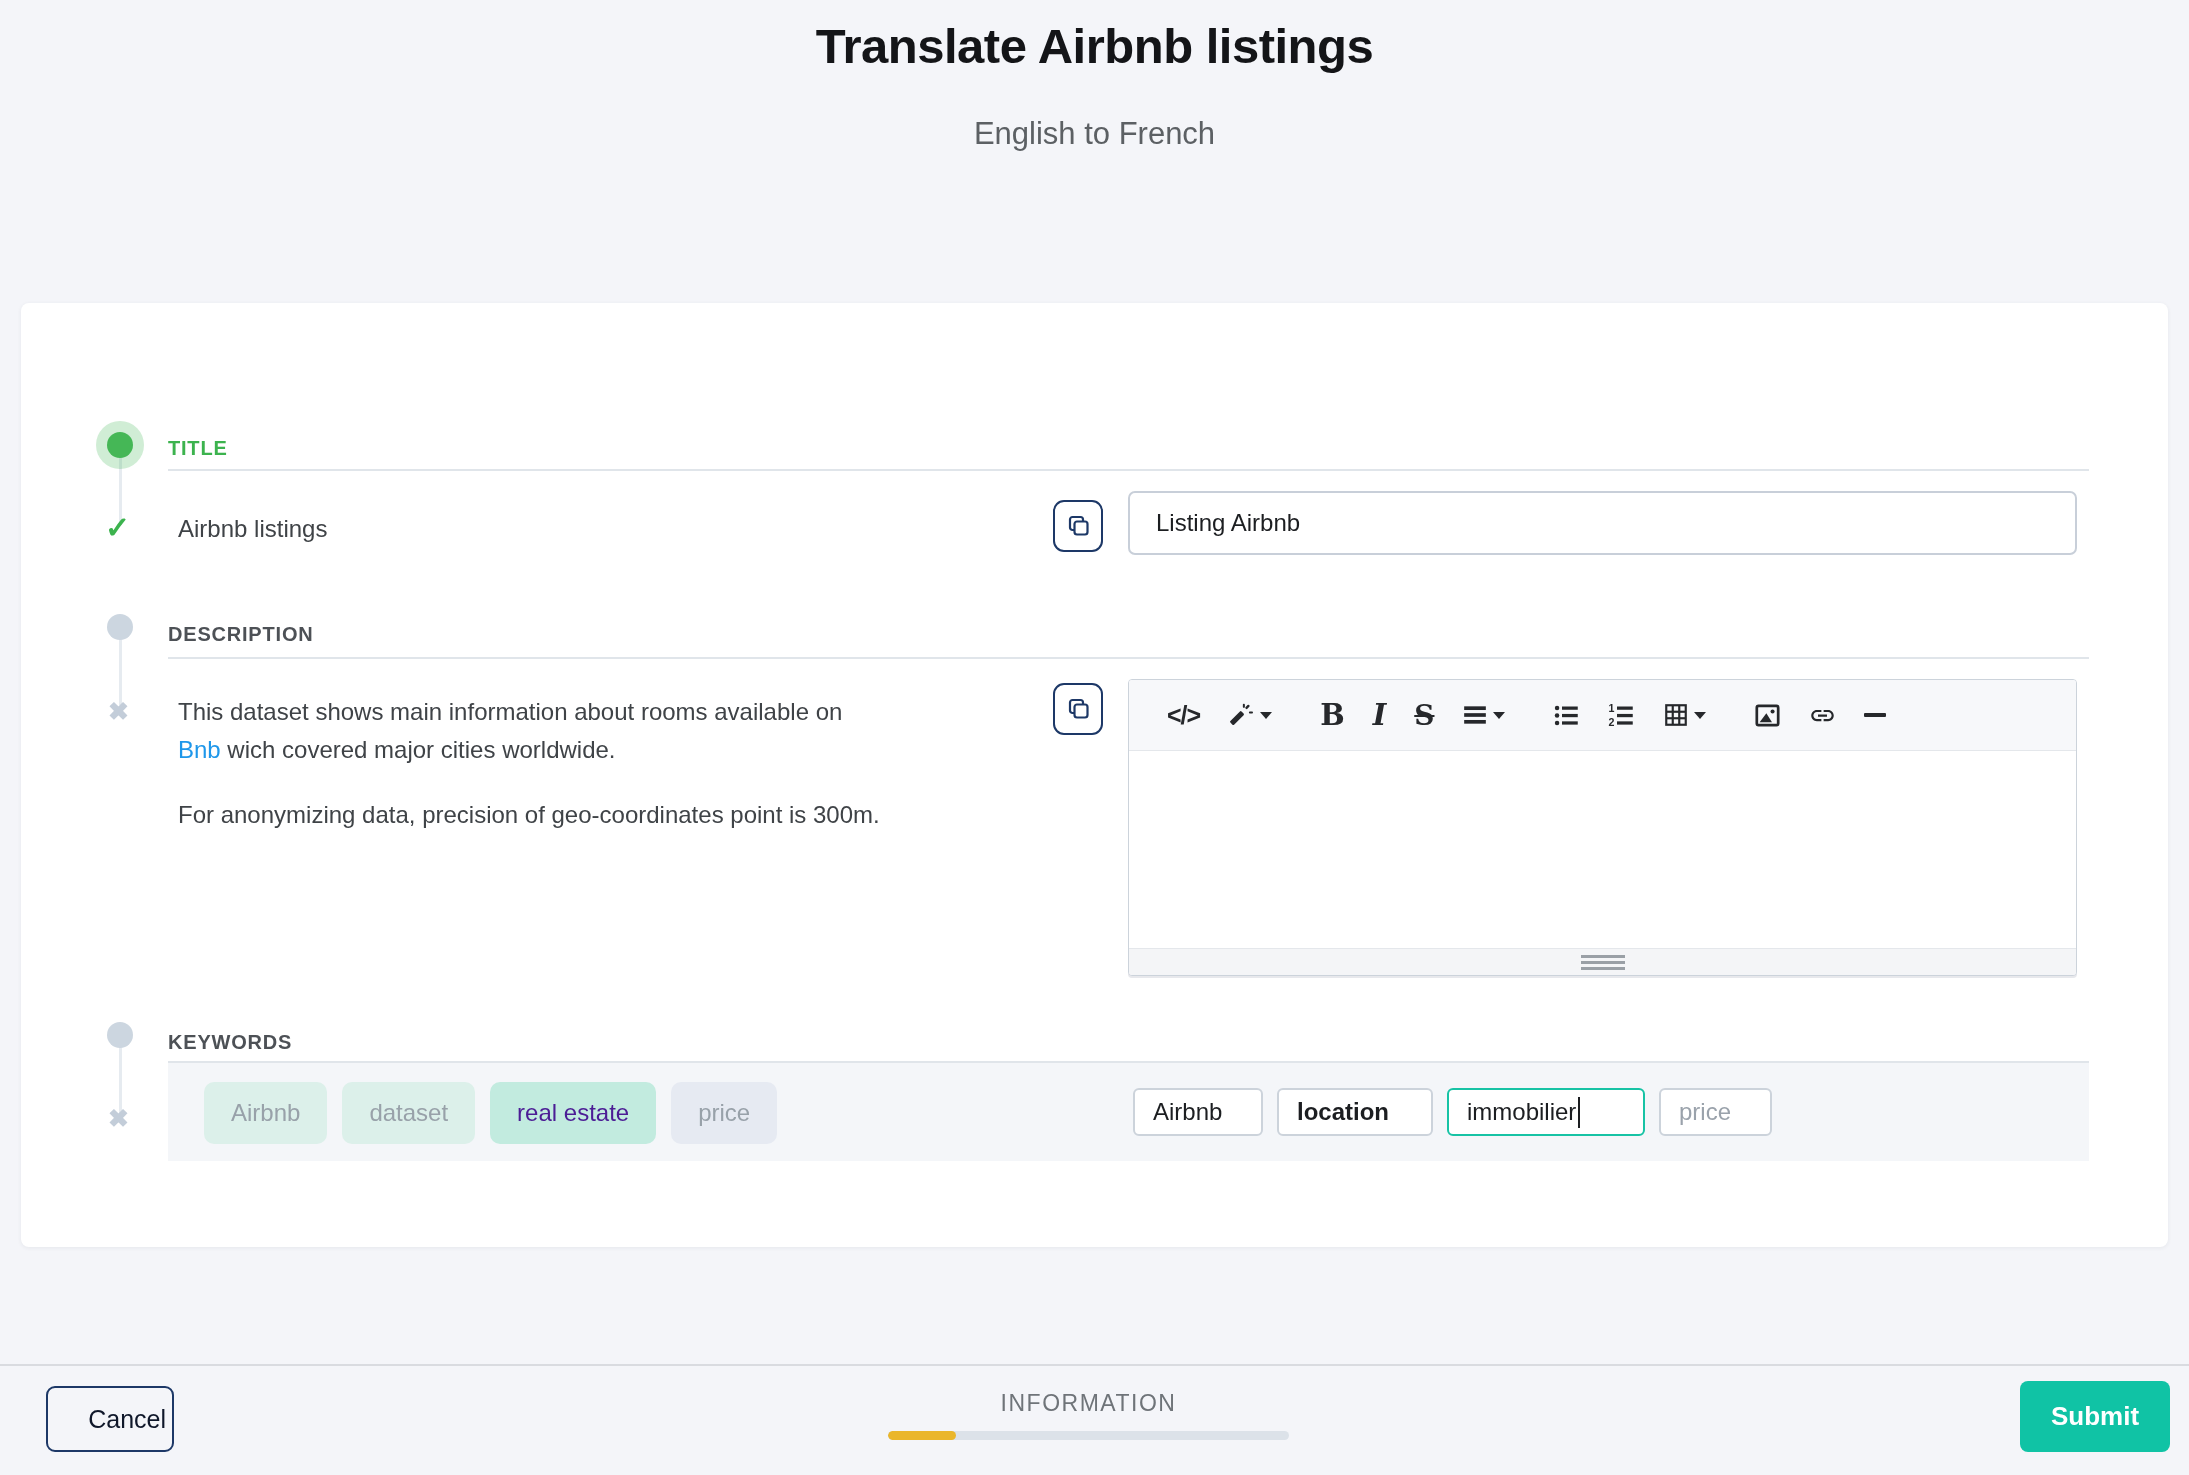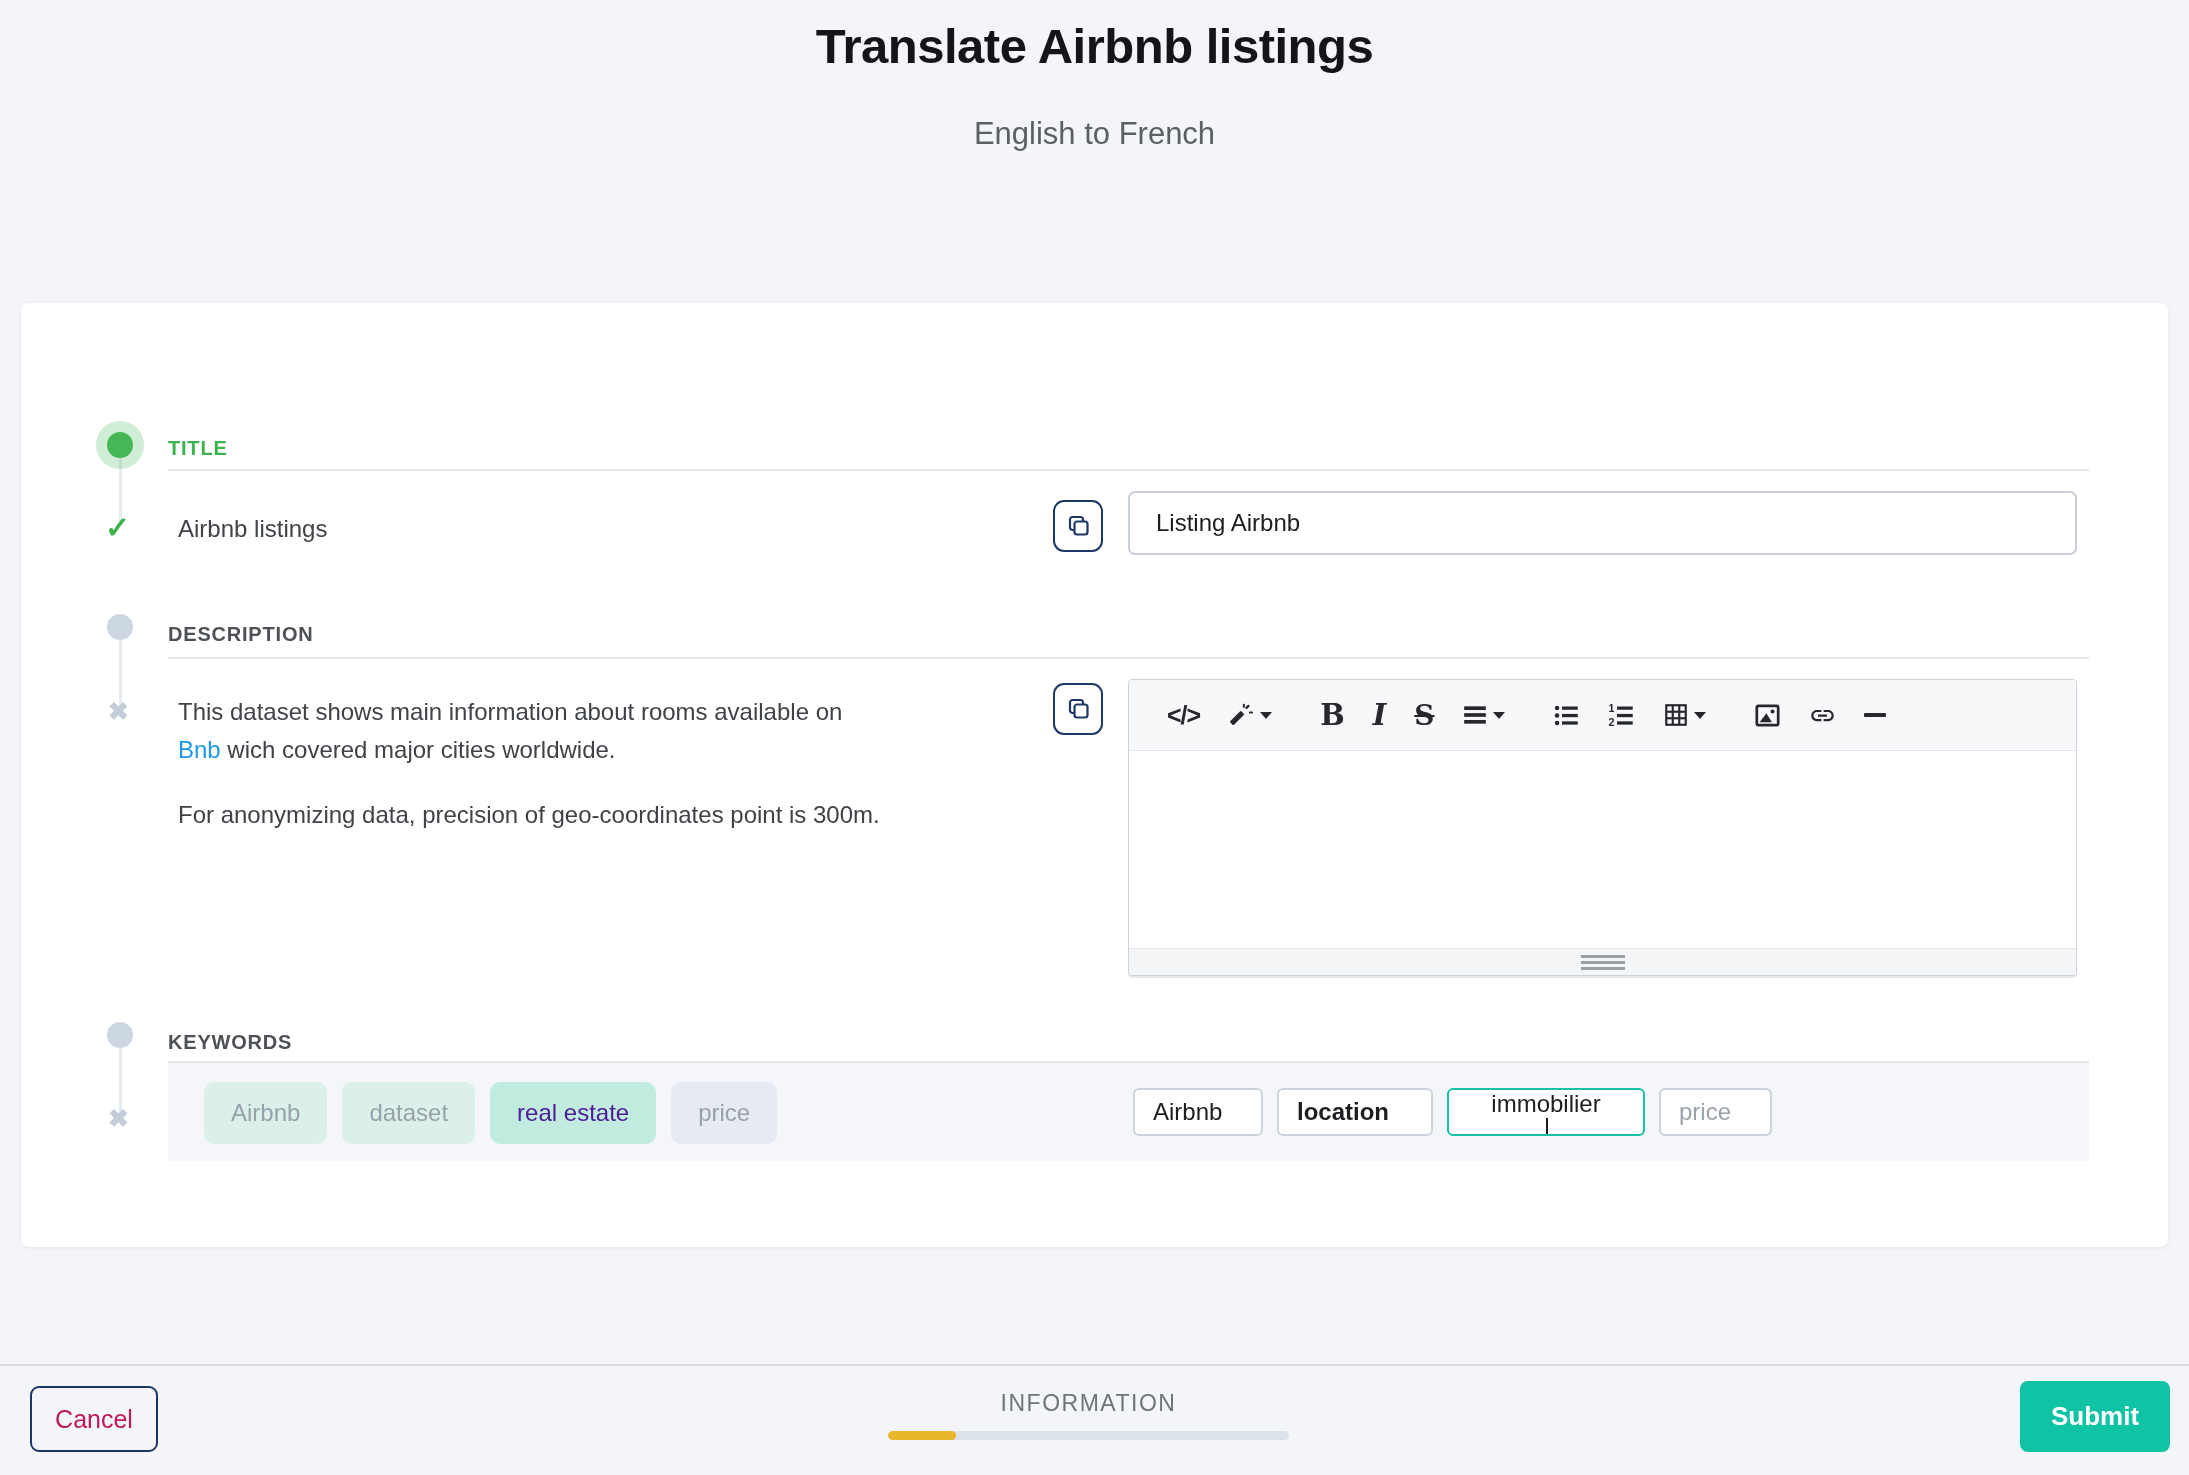--- a/index.html
+++ b/index.html
@@ -258,7 +258,7 @@
       <div class="kw-input" style="width:156px;font-weight:bold;" role="textbox">
           <span>location</span>
         </div>
-      <div class="kw-input focused" style="width:198px;flex-direction:column;" role="textbox">
+      <div class="kw-input focused" style="width:198px;" role="textbox">
           <span>immobilier</span>
           <span class="caret-bar"></span>
         </div>

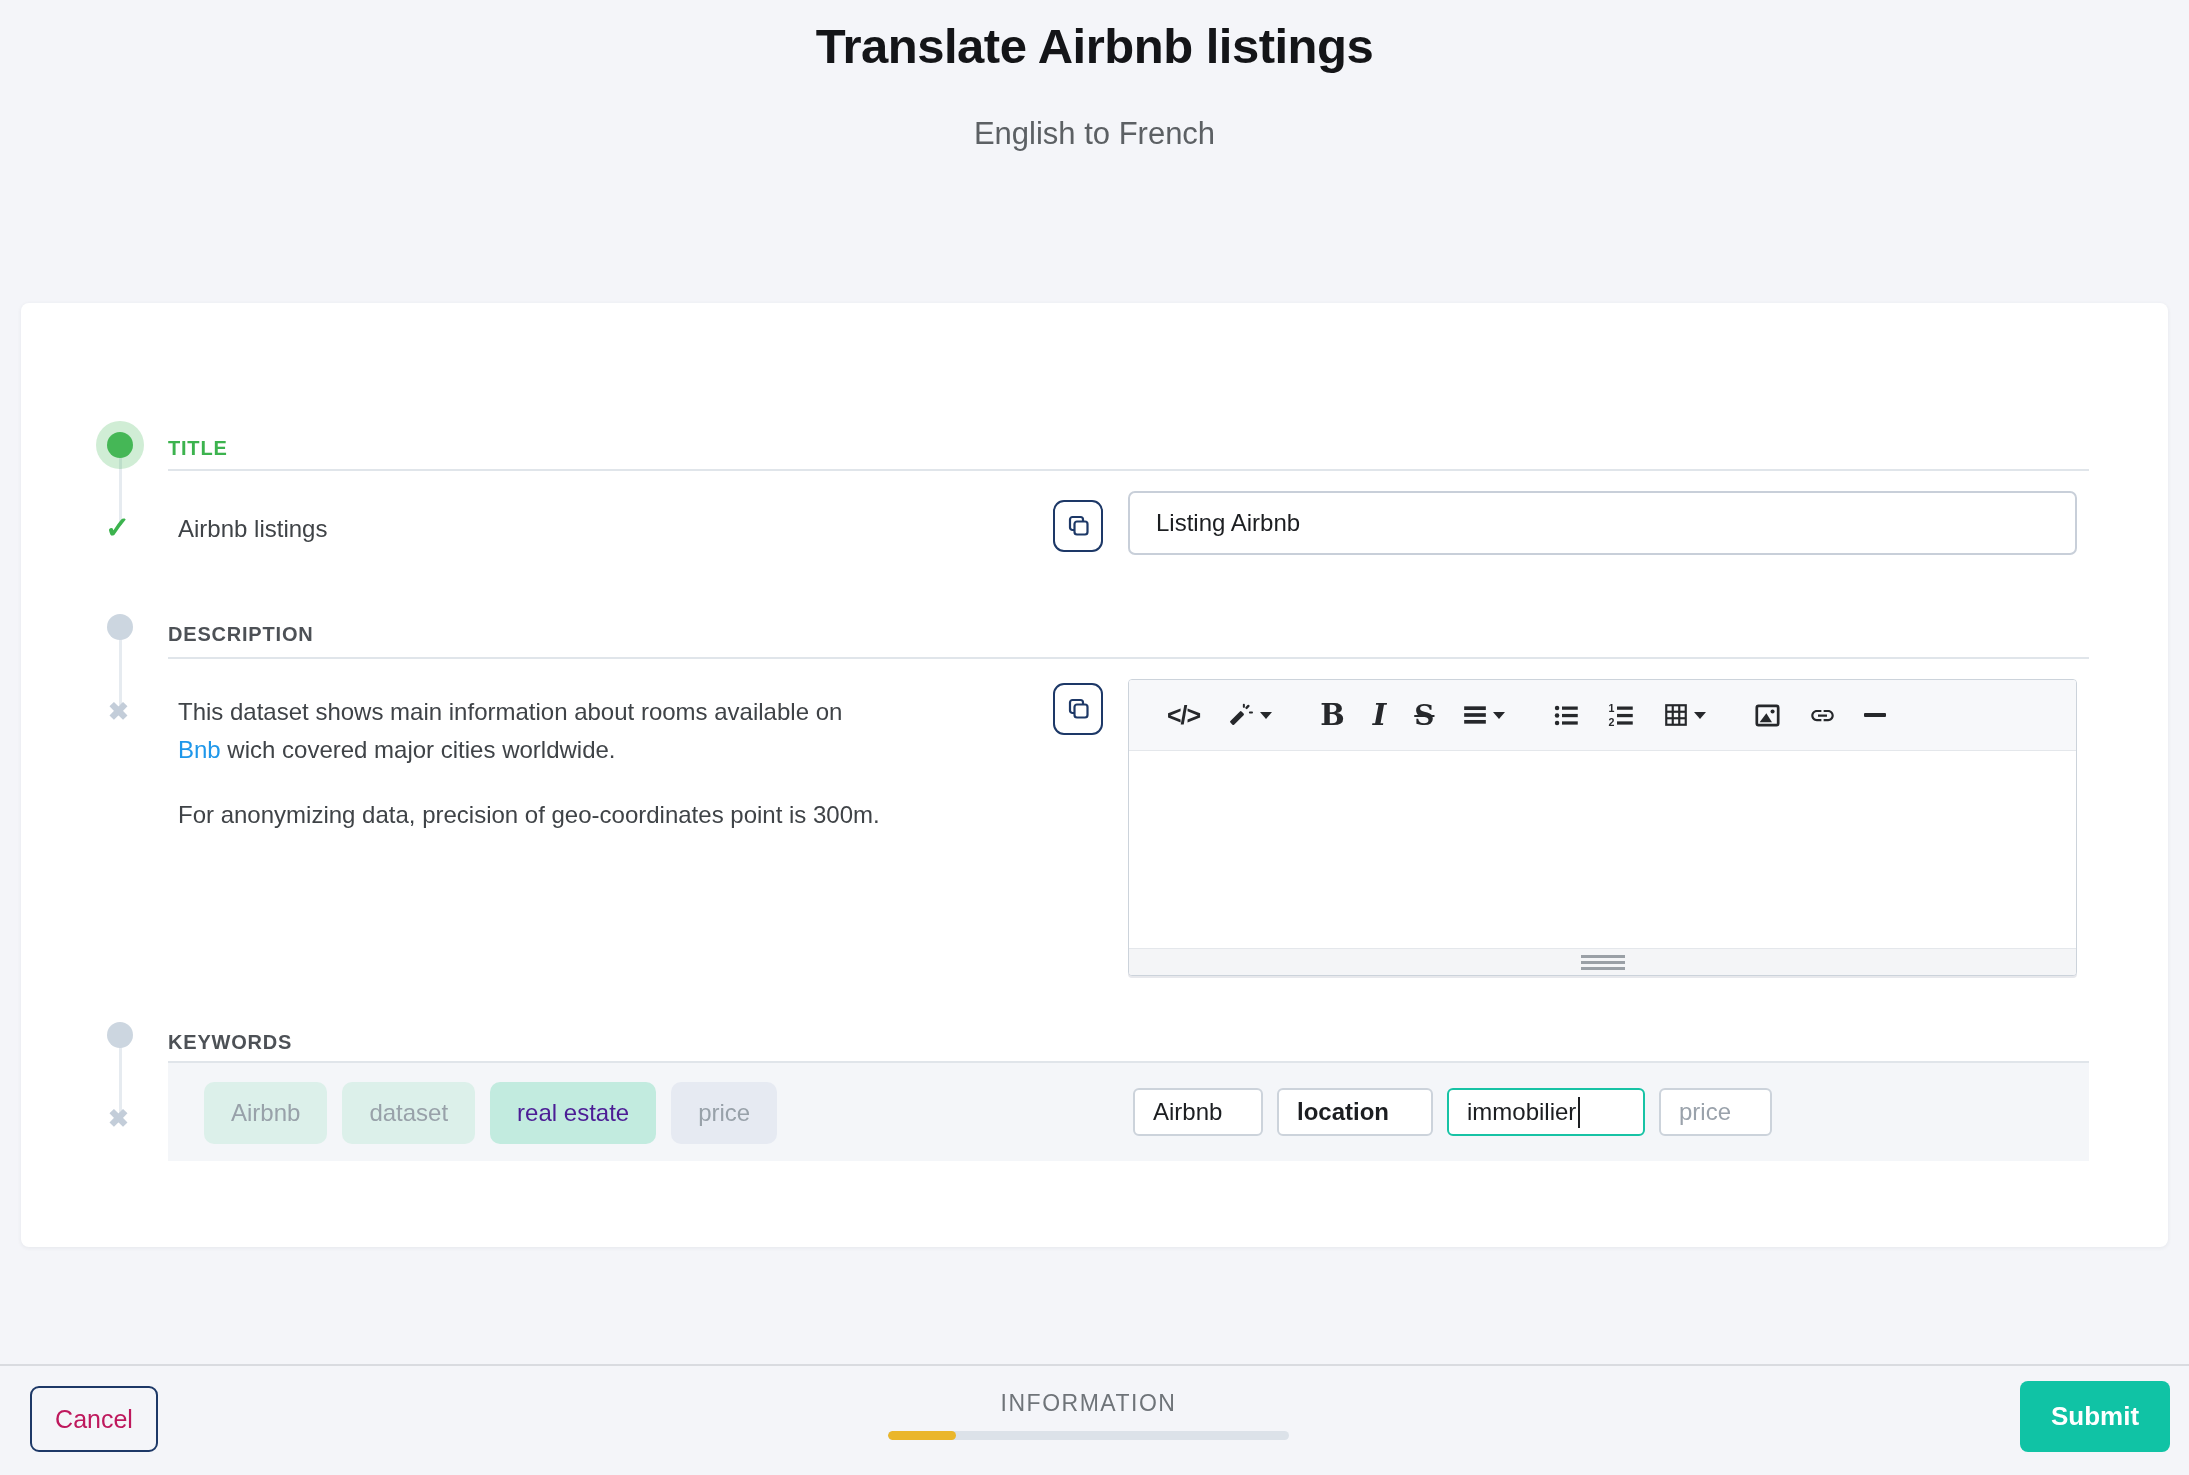--- a/index.html
+++ b/index.html
@@ -94,9 +94,9 @@
   
   .footer{position:absolute;left:0;top:1364px;width:2189px;height:111px;border-top:2px solid #d9dbe0;background:#f4f5f9;}
   .cancel-btn{
-    position:absolute;left:30px;top:20px;width:128px;height:66px;box-sizing:border-box;
-    border:2.5px solid #1d3867;border-radius:9px;background:transparent;color:#be185d;
-    font-size:25px;font-family:"Liberation Sans",sans-serif;cursor:pointer;
+    position:absolute;left:46px;top:20px;width:128px;height:66px;box-sizing:border-box;
+    border:2.5px solid #1d3867;border-radius:9px;background:transparent;color:#0f172a;
+    font-size:25px;font-family:"Liberation Sans",sans-serif;cursor:pointer;text-align:right;
   }
   .progress-wrap{position:absolute;left:888px;top:24px;width:401px;}
   .progress-label{text-align:center;font-size:23px;color:#6f7479;letter-spacing:1.5px;}

